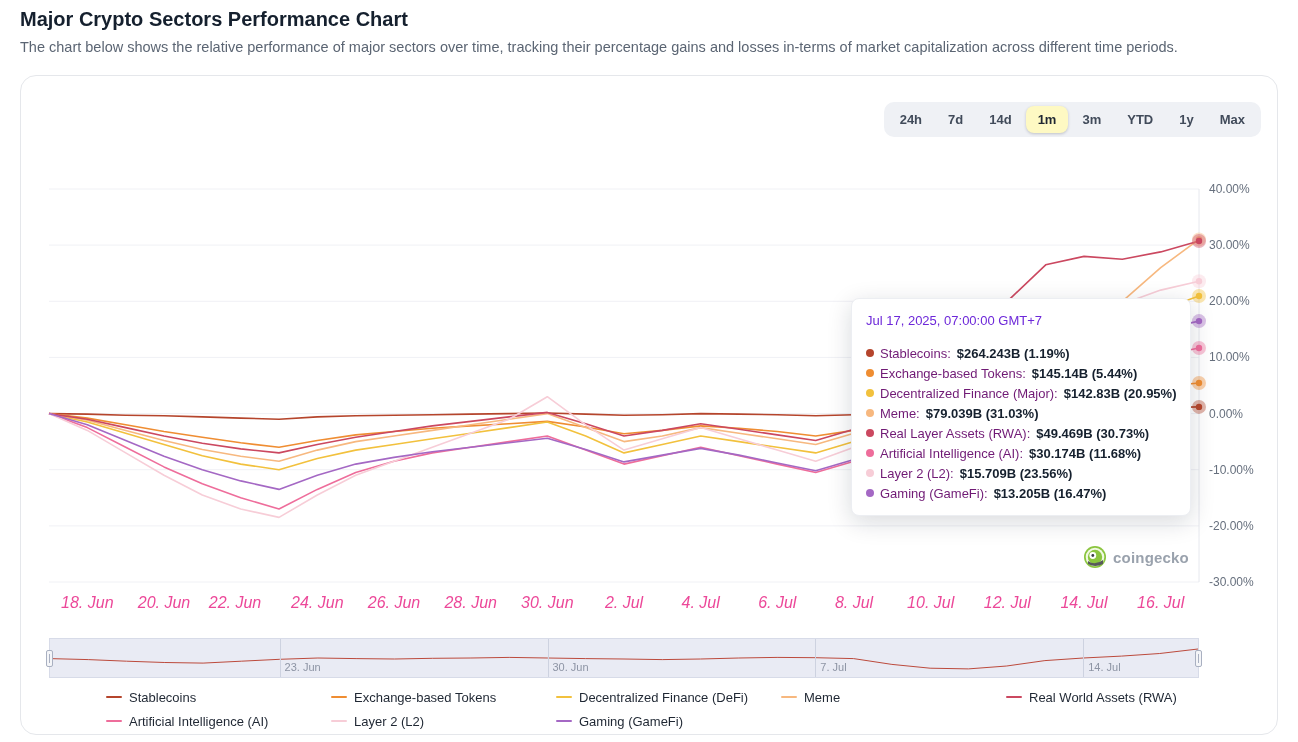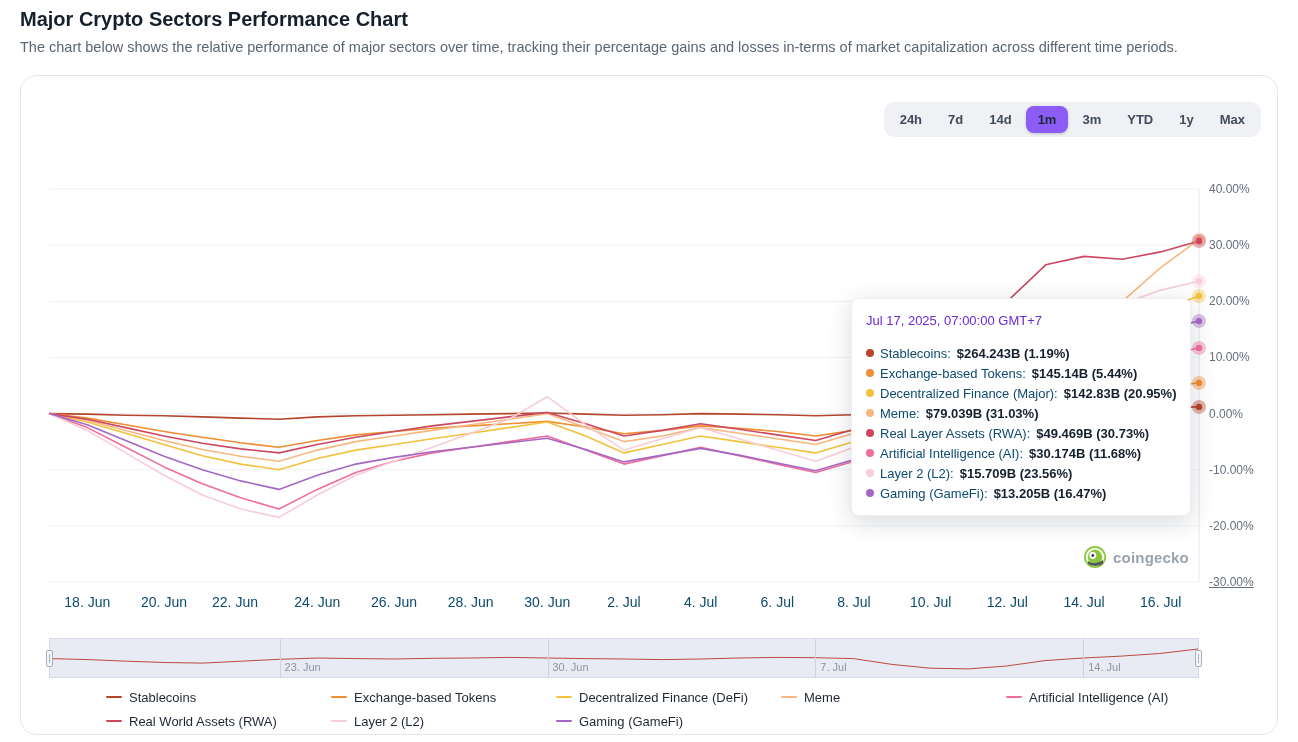--- a/index.html
+++ b/index.html
@@ -18,7 +18,7 @@
   .range button { border:0; background:transparent; font-family:"Liberation Sans",sans-serif;
                   font-size:13px; font-weight:700; color:#414b5a; padding:6px 12px;
                   border-radius:8px; cursor:pointer; }
-  .range button.active { background:#8b5cf6; box-shadow:0 1px 3px rgba(16,24,40,.22); color:#1f2733; }
+  .range button.active { background:#fef9c3; box-shadow:0 1px 3px rgba(16,24,40,.22); color:#1f2733; }
 
   .plot { position:absolute; left:28px; top:113px; width:1150px; height:393px; }
   .plot svg { position:absolute; inset:0; overflow:visible; }

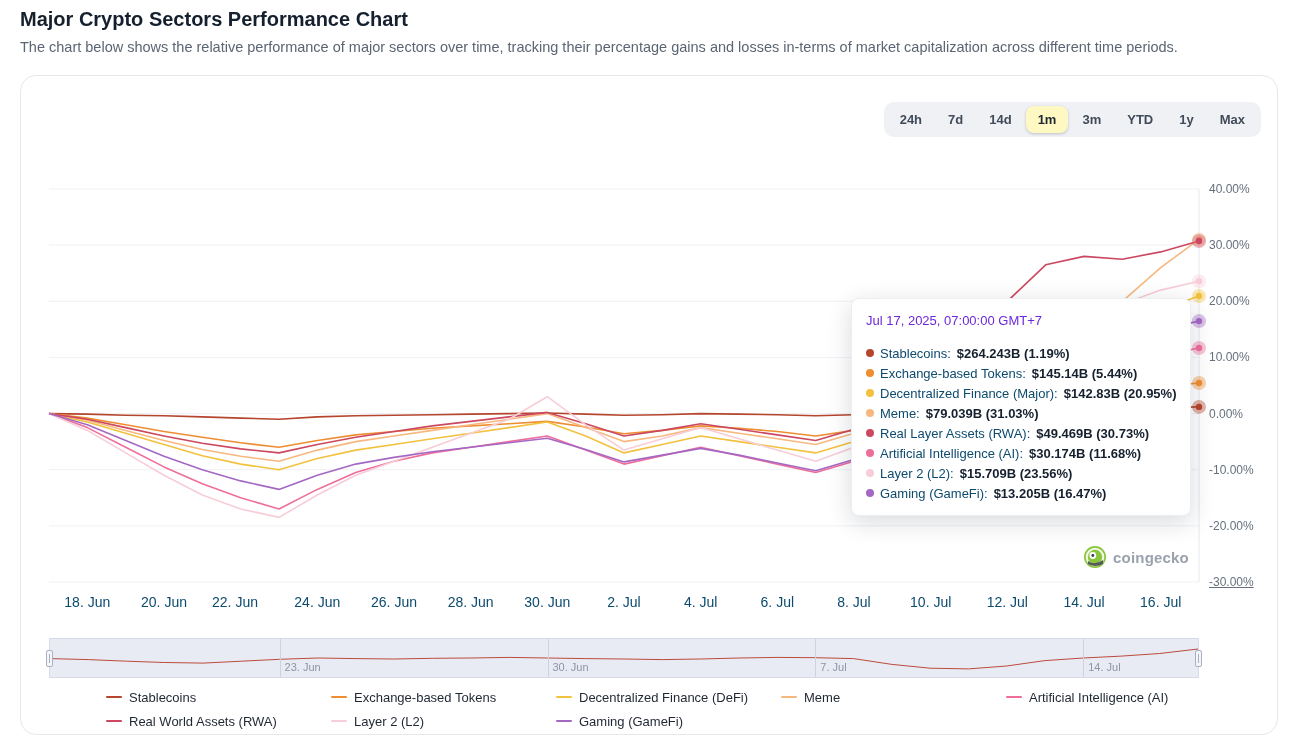--- a/index.html
+++ b/index.html
@@ -36,7 +36,7 @@
   .tt-rows { margin-top:15px; }
   .tt-row { display:flex; align-items:center; gap:6px; height:20px; font-size:13px; white-space:nowrap; }
   .tt-dot { width:8px; height:8px; border-radius:50%; flex:none; }
-  .tt-label { color:#0c4a6e; }
+  .tt-label { color:#701a75; }
   .tt-value { color:#15202e; font-weight:700; }
 
   .watermark { position:absolute; top:470px; right:88px; display:flex; align-items:center; gap:7px; z-index:2; }

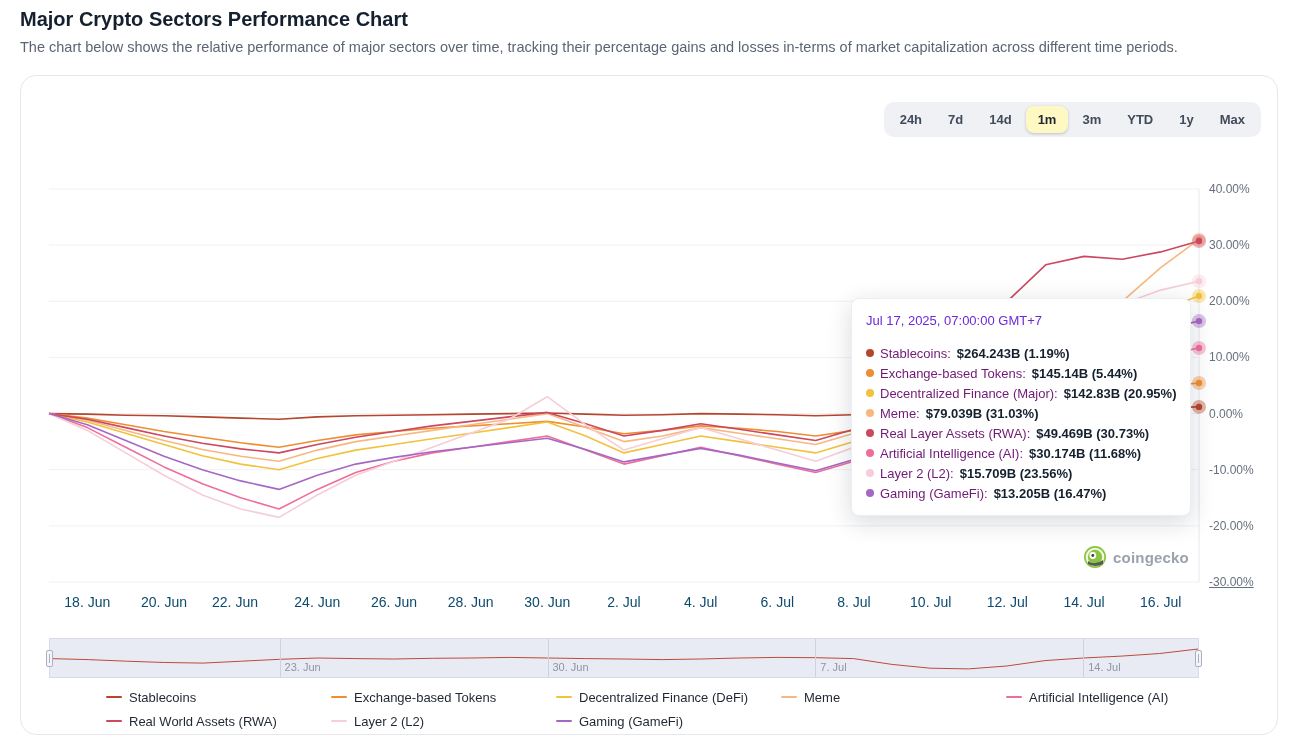--- a/index.html
+++ b/index.html
@@ -125,7 +125,7 @@
         <div class="ylab" style="top: 217.571px;">0.00%</div>
         <div class="ylab" style="top: 273.714px;">-10.00%</div>
         <div class="ylab" style="top: 329.857px;">-20.00%</div>
-        <div class="ylab" style="top: 386px; text-decoration: underline;">-30.00%</div>
+        <div class="ylab" style="top: 386px;">-30.00%</div>
       </div>
     <div class="xlabels">
         <div class="xlab" style="left: 38.3px;">18. Jun</div>

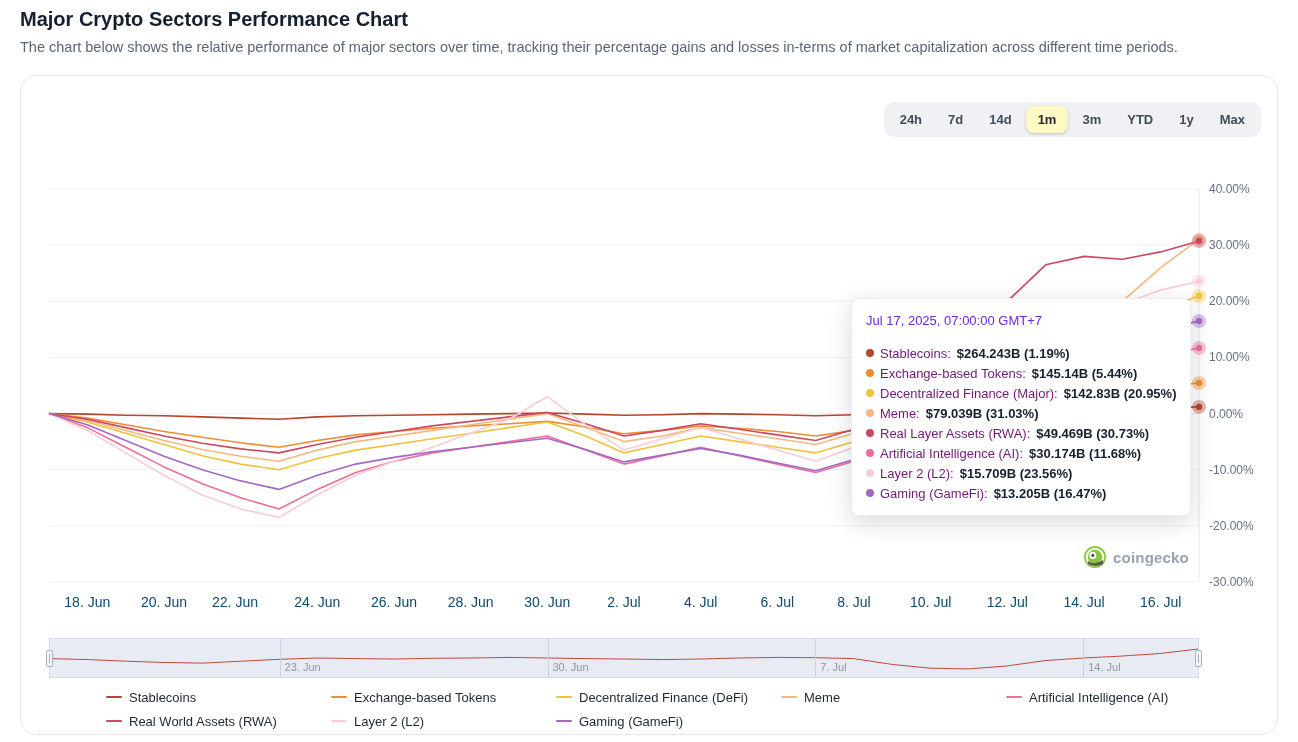--- a/index.html
+++ b/index.html
@@ -27,7 +27,7 @@
   .ylab { position:absolute; left:0; font-size:12px; color:#666f7d; white-space:nowrap; }
 
   .xlabels { position:absolute; left:28px; top:518px; width:1150px; height:16px; }
-  .xlab { position:absolute; transform:translateX(-50%); font-size:14px; color:#0c4a6e; white-space:nowrap; }
+  .xlab { position:absolute; transform:translateX(-50%); font-size:16px; color:#ec4899; white-space:nowrap;font-style:italic; }
 
   .tooltip { position:absolute; left:830px; top:222px; width:340px; background:#fff;
              border:1px solid #eceef2; border-radius:8px; box-shadow:0 6px 24px rgba(15,23,42,.16);

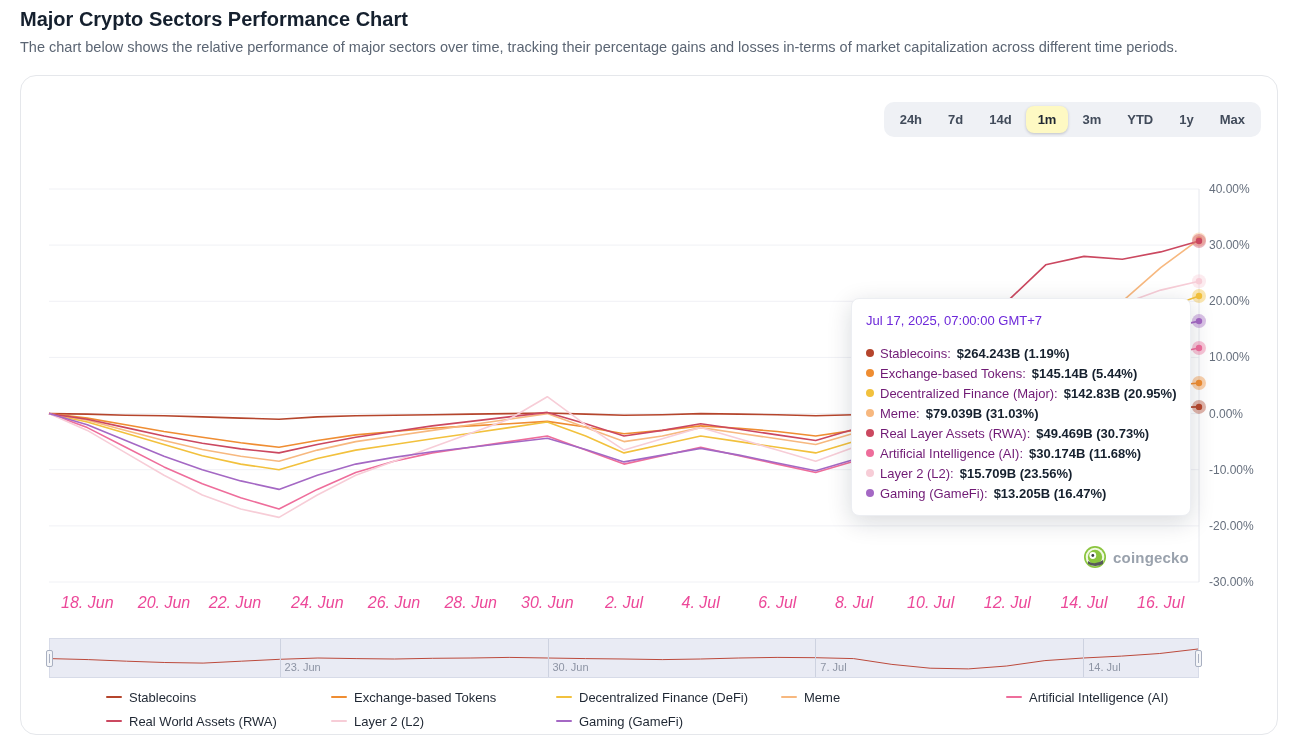--- a/index.html
+++ b/index.html
@@ -239,14 +239,14 @@
           <span>Meme</span>
         </div>
         <div class="lg-item">
+          <span class="lg-swatch" style="background: rgb(203, 72, 96);"></span>
+          <span>Real World Assets (RWA)</span>
+        </div>
+        <div class="lg-item">
           <span class="lg-swatch" style="background: rgb(238, 109, 155);"></span>
           <span>Artificial Intelligence (AI)</span>
         </div>
         <div class="lg-item">
-          <span class="lg-swatch" style="background: rgb(203, 72, 96);"></span>
-          <span>Real World Assets (RWA)</span>
-        </div>
-        <div class="lg-item">
           <span class="lg-swatch" style="background: rgb(247, 205, 215);"></span>
           <span>Layer 2 (L2)</span>
         </div>

